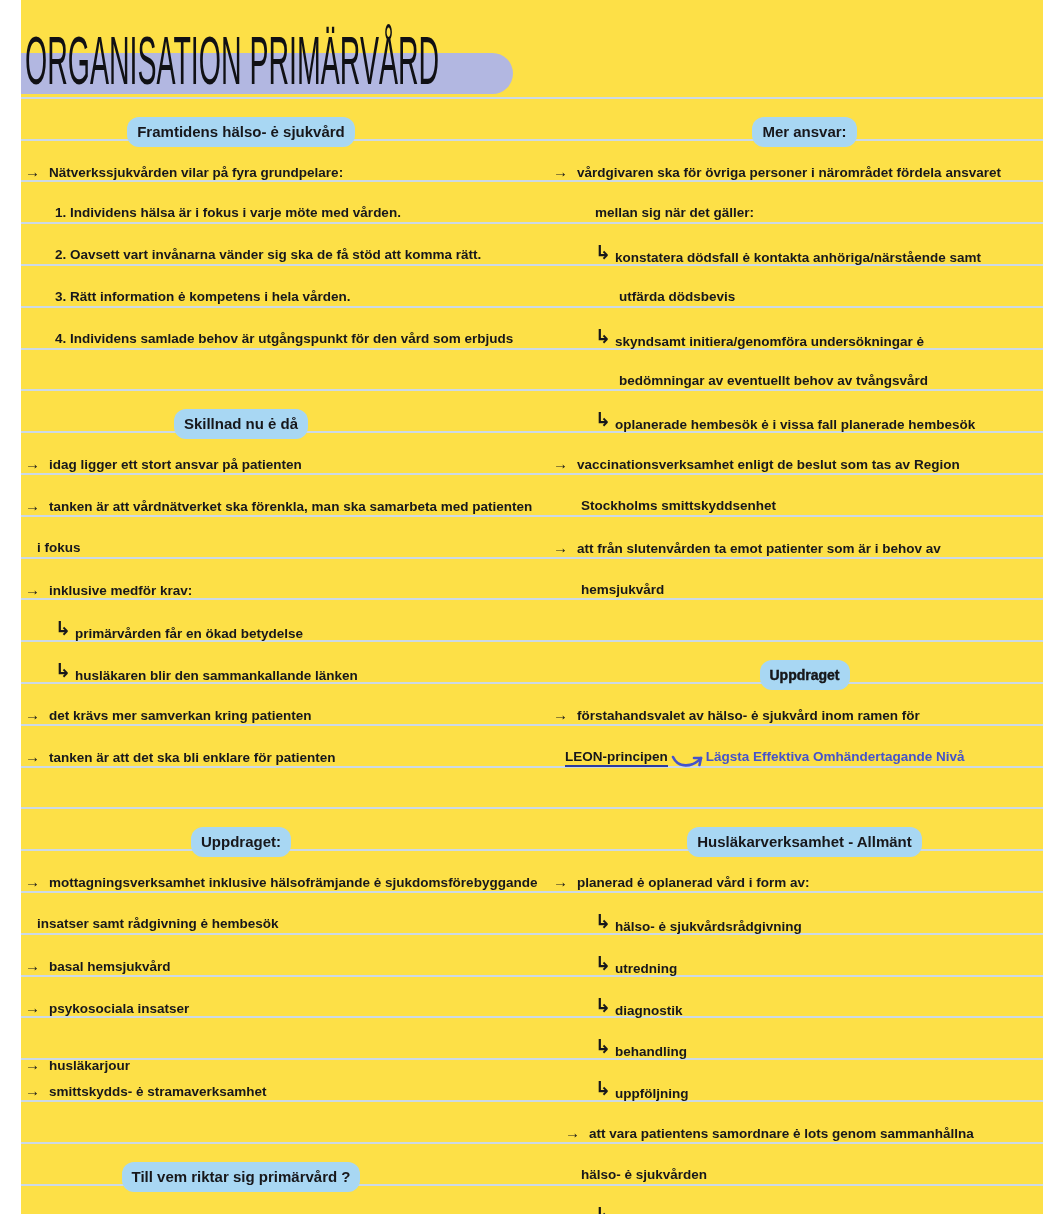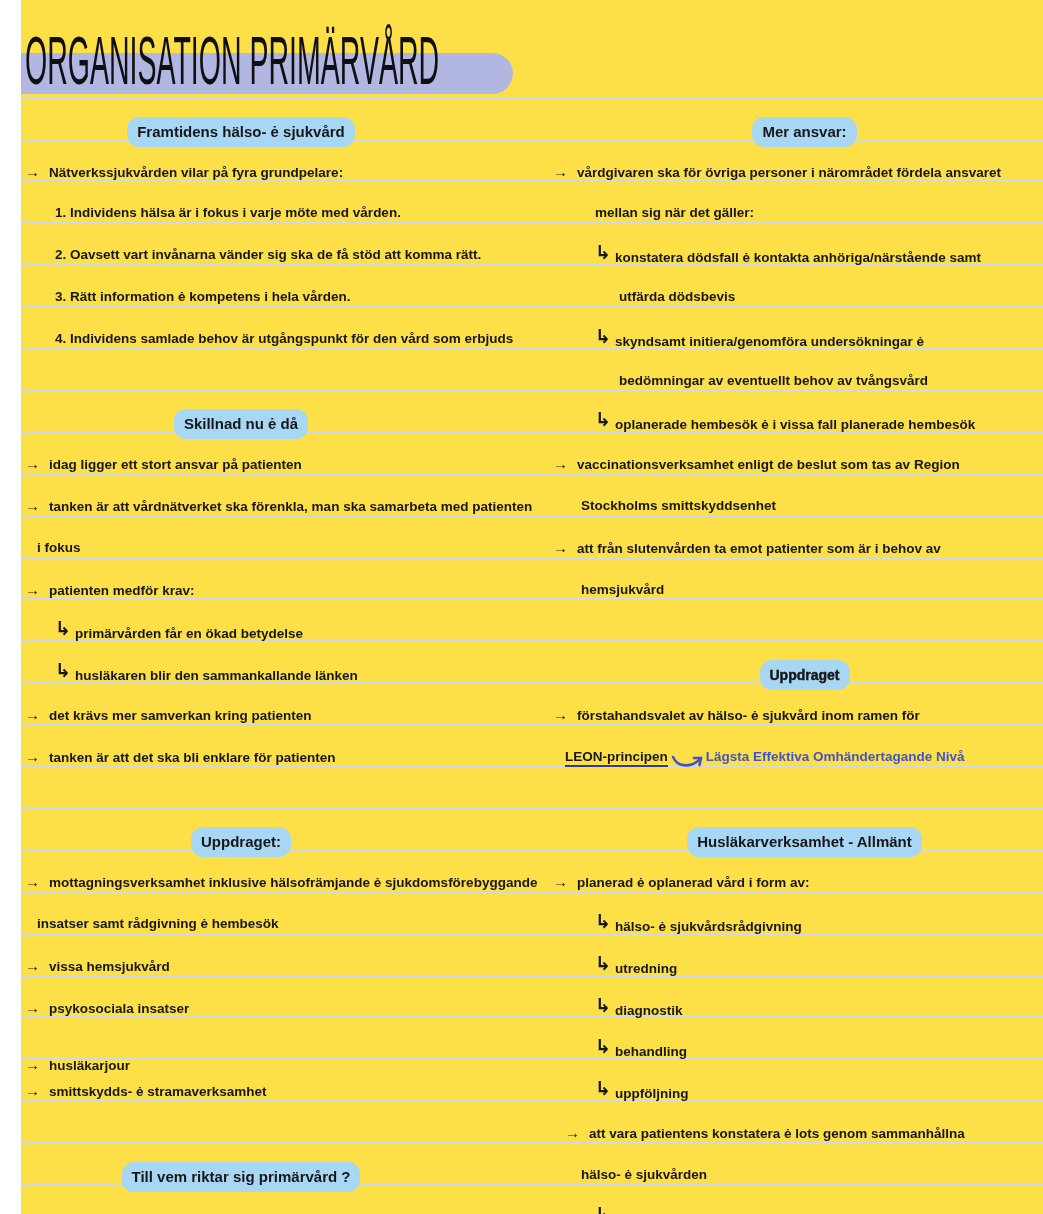--- a/index.html
+++ b/index.html
@@ -75,7 +75,7 @@
       <div class="line note ind0" style="top: 451.2px;"><span class="marker arrow">→</span><span>idag ligger ett stort ansvar på patienten</span></div>
       <div class="line note ind0" style="top: 493px;"><span class="marker arrow">→</span><span>tanken är att vårdnätverket ska förenkla, man ska samarbeta med patienten</span></div>
       <div class="line note ind1" style="top: 534.8px;"><span>i fokus</span></div>
-      <div class="line note ind0" style="top: 576.6px;"><span class="marker arrow">→</span><span>patienten medför krav:</span></div>
+      <div class="line note ind0" style="top: 576.6px;"><span class="marker arrow">→</span><span>inklusive medför krav:</span></div>
       <div class="line note ind2" style="top: 618.4px;"><span class="marker branch">↳</span><span>primärvården får en ökad betydelse</span></div>
       <div class="line note ind2" style="top: 660.2px;"><span class="marker branch">↳</span><span>husläkaren blir den sammankallande länken</span></div>
       <div class="line note ind0" style="top: 702px;"><span class="marker arrow">→</span><span>det krävs mer samverkan kring patienten</span></div>

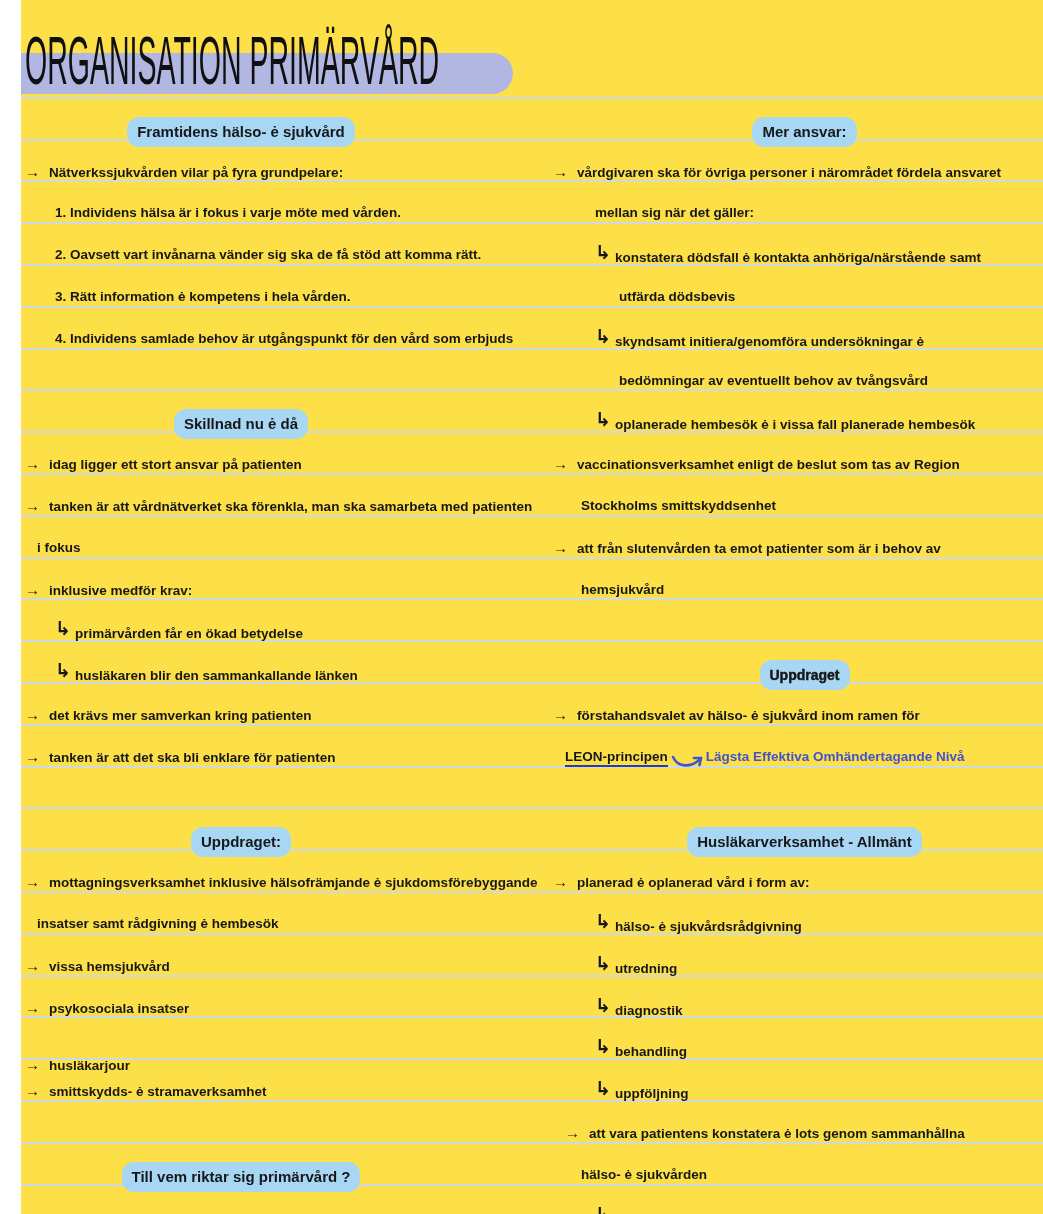--- a/index.html
+++ b/index.html
@@ -83,7 +83,7 @@
       <div class="line heading" style="top: 827.4px;"><span class="pill">Uppdraget:</span></div>
       <div class="line note ind0" style="top: 869.2px;"><span class="marker arrow">→</span><span>mottagningsverksamhet inklusive hälsofrämjande ė sjukdomsförebyggande</span></div>
       <div class="line note ind1" style="top: 911px;"><span>insatser samt rådgivning ė hembesök</span></div>
-      <div class="line note ind0" style="top: 952.8px;"><span class="marker arrow">→</span><span>vissa hemsjukvård</span></div>
+      <div class="line note ind0" style="top: 952.8px;"><span class="marker arrow">→</span><span>basal hemsjukvård</span></div>
       <div class="line note ind0" style="top: 994.6px;"><span class="marker arrow">→</span><span>psykosociala insatser</span></div>
       <div class="line note ind0" style="top: 1052px;"><span class="marker arrow">→</span><span>husläkarjour</span></div>
       <div class="line note ind0" style="top: 1078.2px;"><span class="marker arrow">→</span><span>smittskydds- ė stramaverksamhet</span></div>

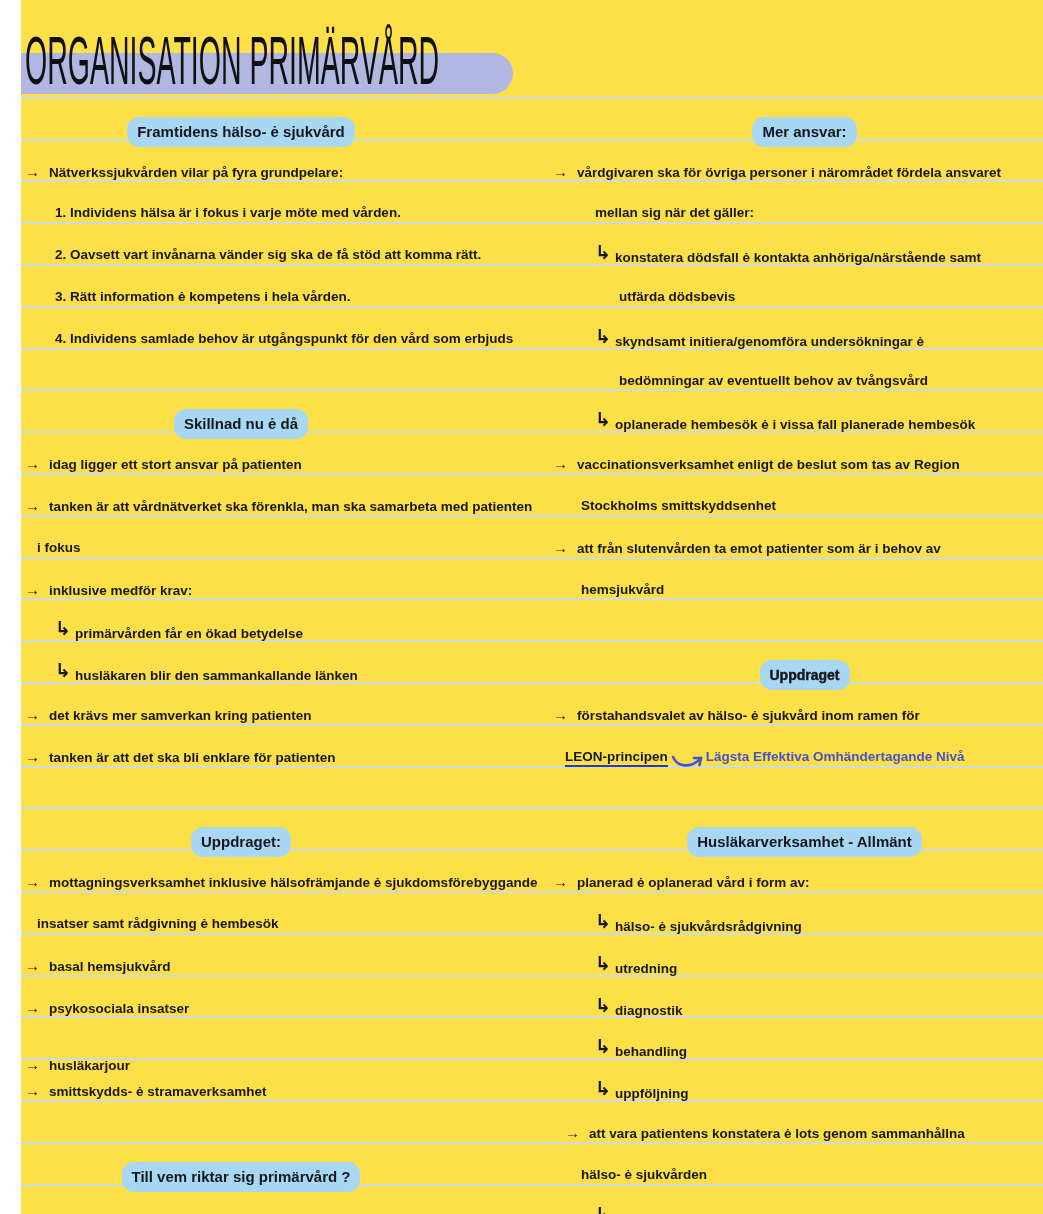--- a/index.html
+++ b/index.html
@@ -115,7 +115,7 @@
       <div class="line note ind3" style="top: 994.6px;"><span class="marker branch">↳</span><span>diagnostik</span></div>
       <div class="line note ind3" style="top: 1036.4px;"><span class="marker branch">↳</span><span>behandling</span></div>
       <div class="line note ind3" style="top: 1078.2px;"><span class="marker branch">↳</span><span>uppföljning</span></div>
-      <div class="line note ind1" style="top: 1120px;"><span class="marker arrow">→</span><span>att vara patientens konstatera ė lots genom sammanhållna</span></div>
+      <div class="line note ind1" style="top: 1120px;"><span class="marker arrow">→</span><span>att vara patientens samordnare ė lots genom sammanhållna</span></div>
       <div class="line note ind2" style="top: 1161.8px;"><span>hälso- ė sjukvården</span></div>
       <div class="line note ind3" style="top: 1203.6px;"><span class="marker branch">↳</span><span></span></div>
     </div>

